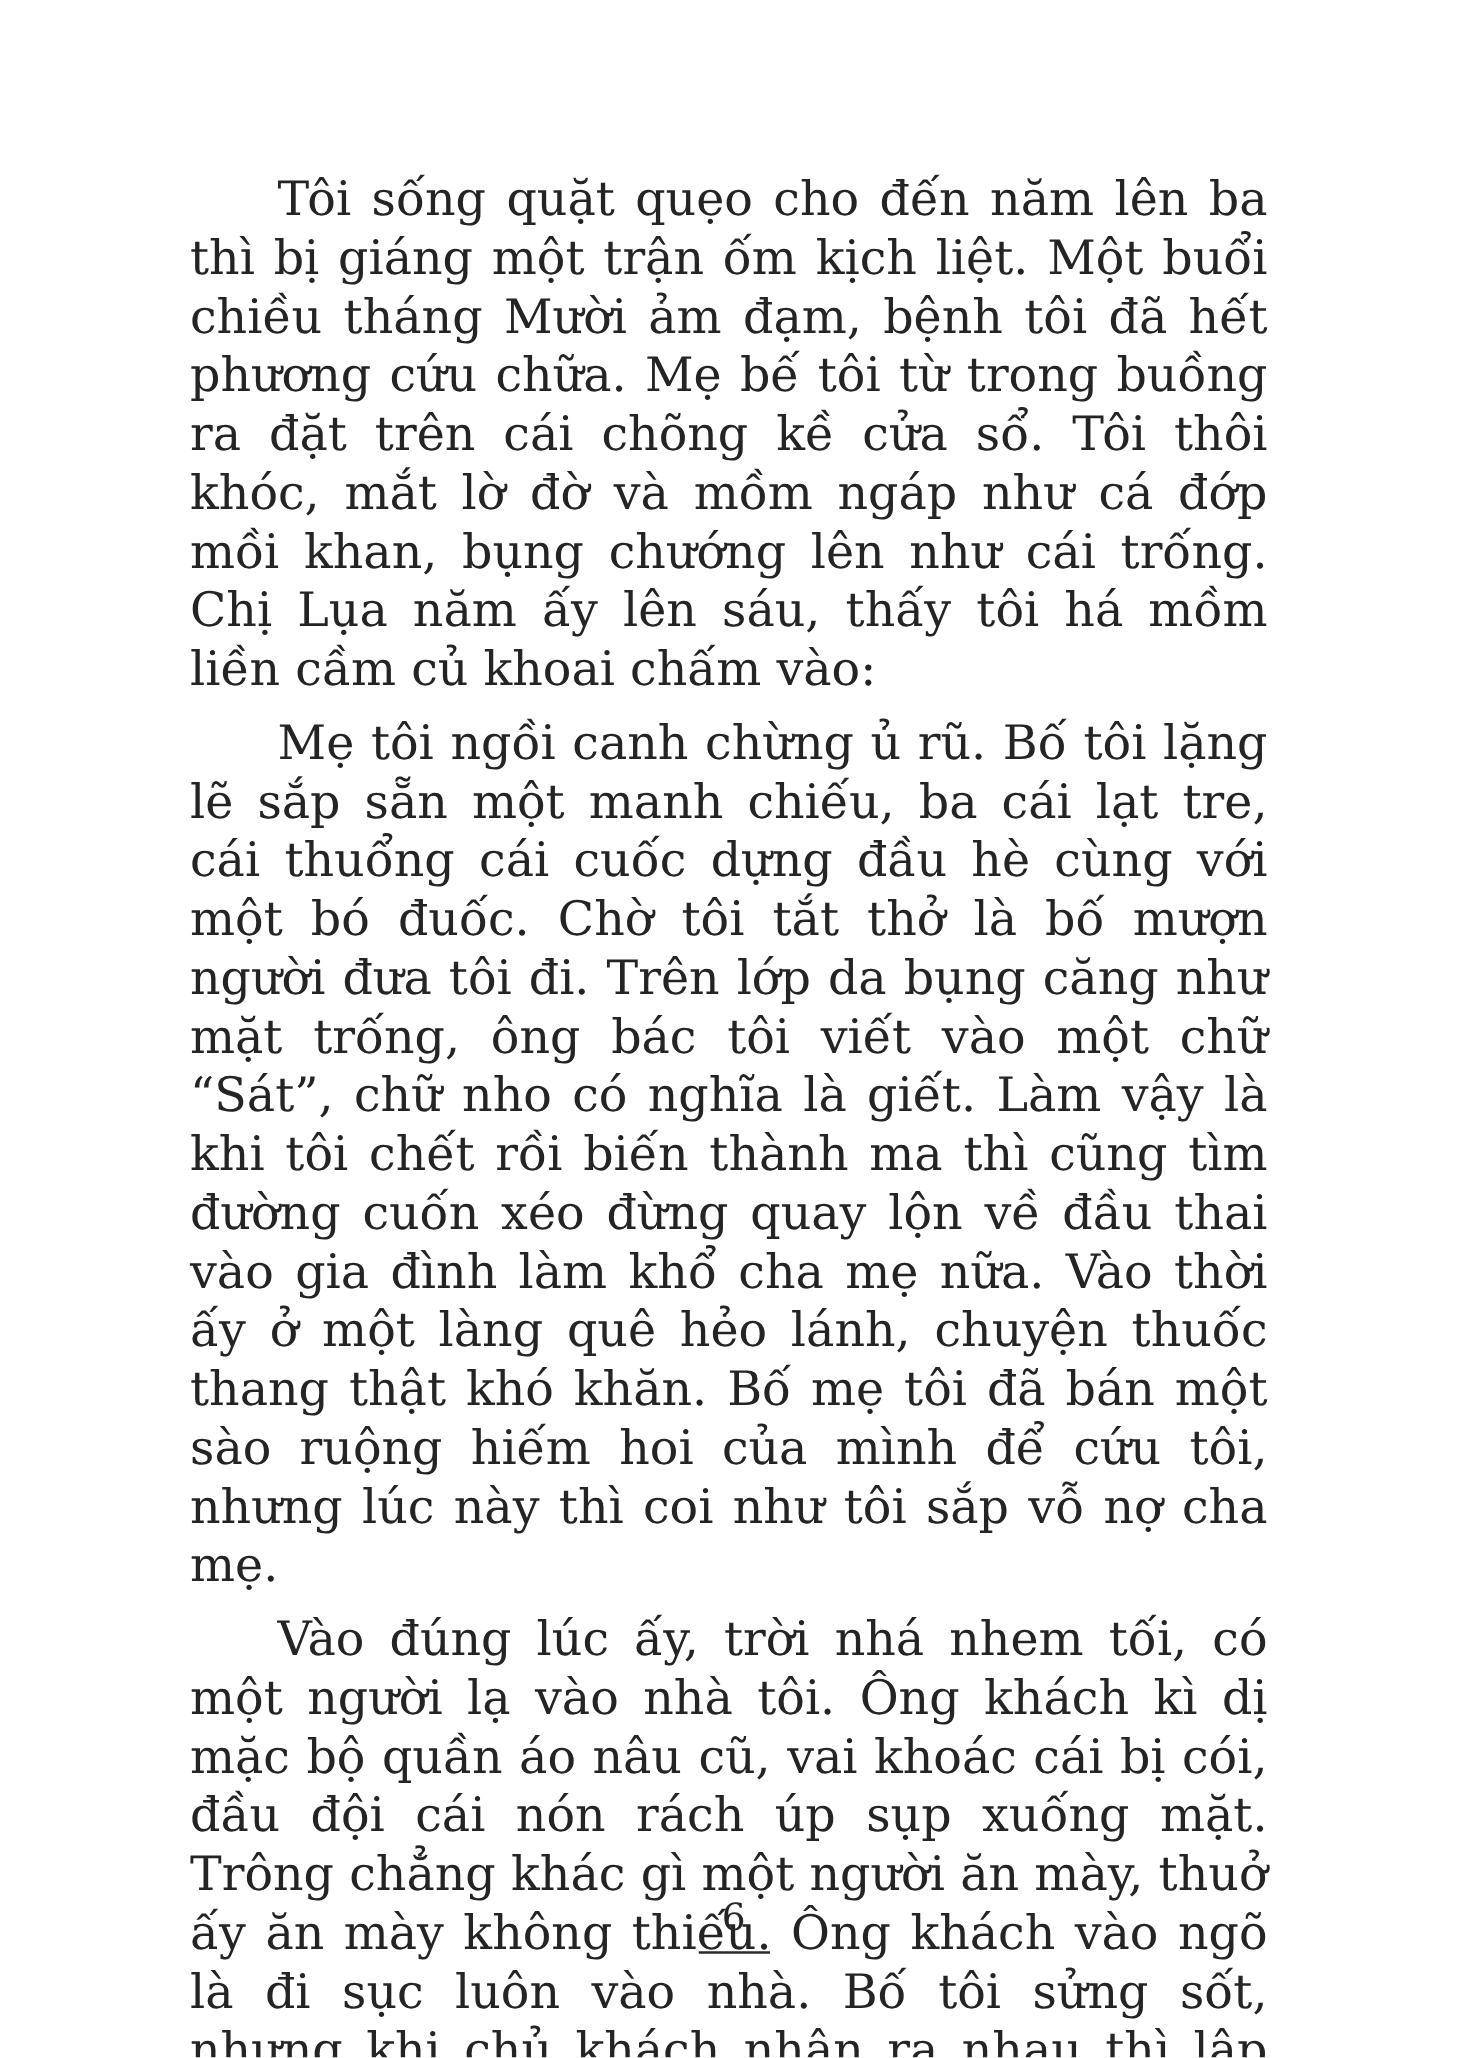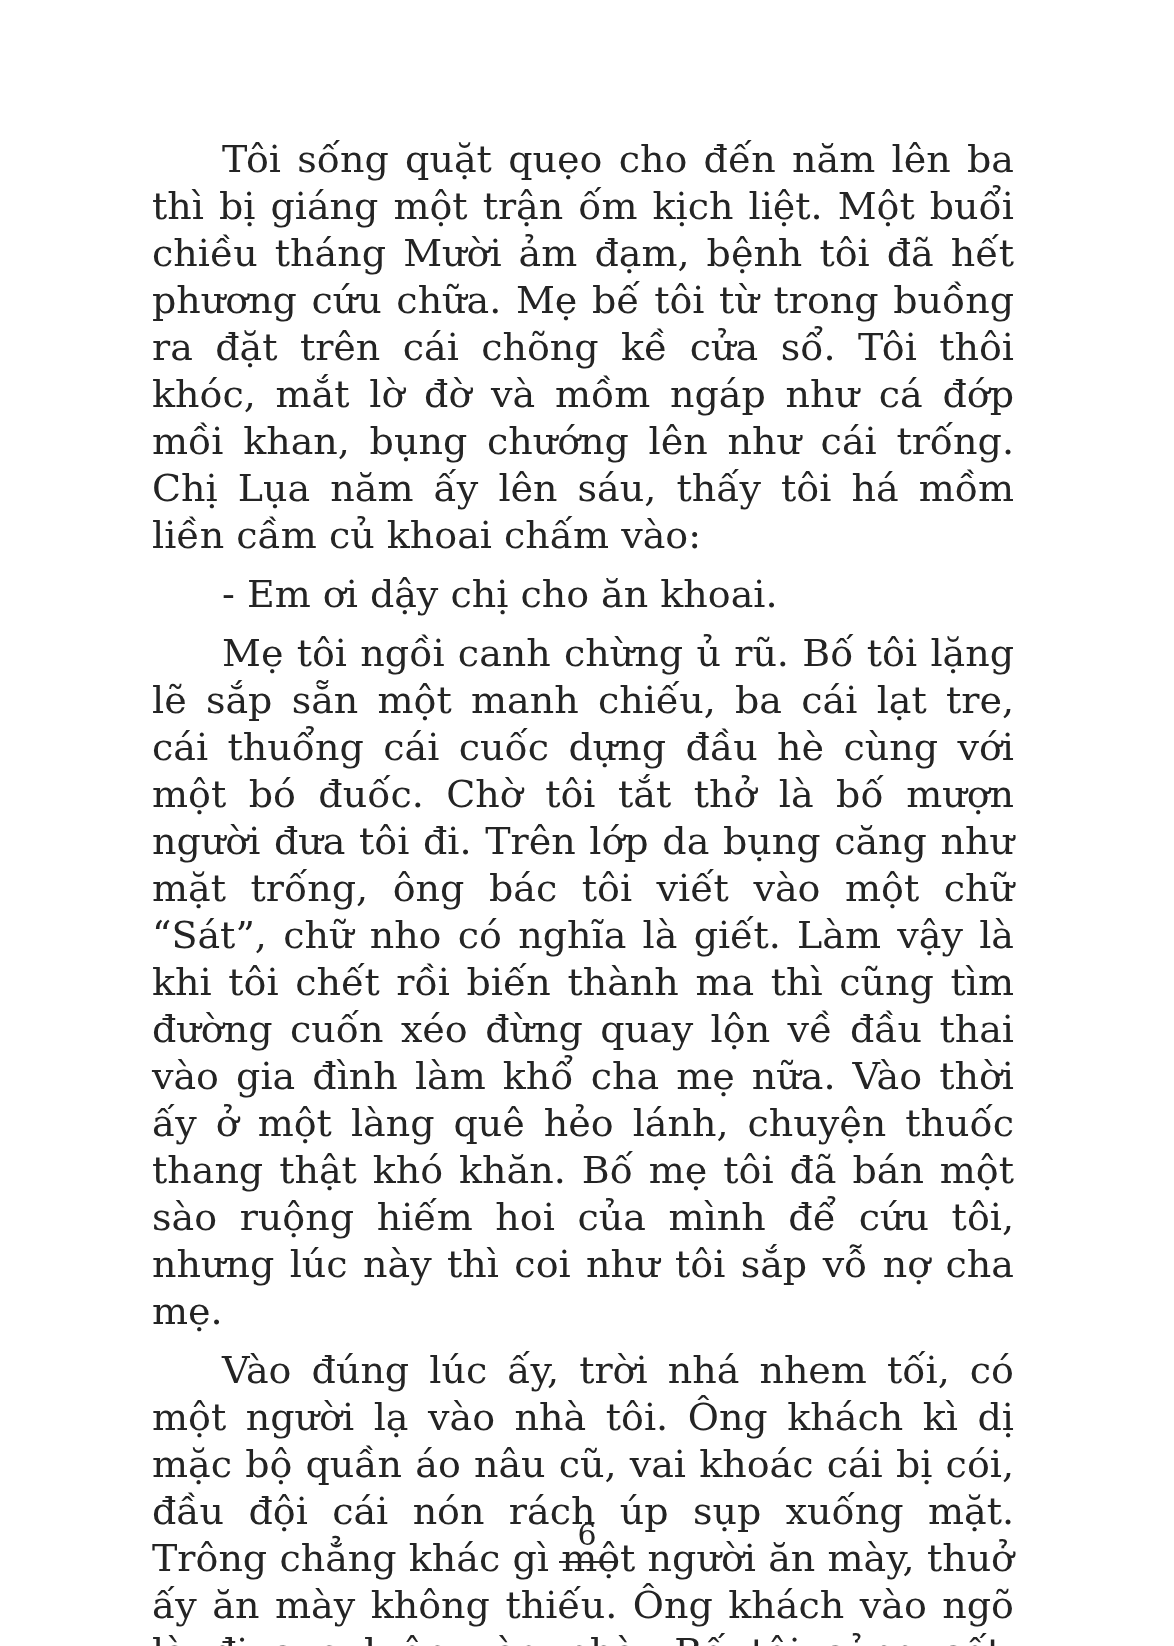--- a/index.html
+++ b/index.html
@@ -56,7 +56,6 @@
 
   <main class="text-block">
     <p>Tôi sống quặt quẹo cho đến năm lên ba thì bị giáng một trận ốm kịch liệt. Một buổi chiều tháng Mười ảm đạm, bệnh tôi đã hết phương cứu chữa. Mẹ bế tôi từ trong buồng ra đặt trên cái chõng kề cửa sổ. Tôi thôi khóc, mắt lờ đờ và mồm ngáp như cá đớp mồi khan, bụng chướng lên như cái trống. Chị Lụa năm ấy lên sáu, thấy tôi há mồm liền cầm củ khoai chấm vào:</p>
-    <p>- Em ơi dậy chị cho ăn khoai.</p>
     <p>Mẹ tôi ngồi canh chừng ủ rũ. Bố tôi lặng lẽ sắp sẵn một manh chiếu, ba cái lạt tre, cái thuổng cái cuốc dựng đầu hè cùng với một bó đuốc. Chờ tôi tắt thở là bố mượn người đưa tôi đi. Trên lớp da bụng căng như mặt trống, ông bác tôi viết vào một chữ “Sát”, chữ nho có nghĩa là giết. Làm vậy là khi tôi chết rồi biến thành ma thì cũng tìm đường cuốn xéo đừng quay lộn về đầu thai vào gia đình làm khổ cha mẹ nữa. Vào thời ấy ở một làng quê hẻo lánh, chuyện thuốc thang thật khó khăn. Bố mẹ tôi đã bán một sào ruộng hiếm hoi của mình để cứu tôi, nhưng lúc này thì coi như tôi sắp vỗ nợ cha mẹ.</p>
     <p>Vào đúng lúc ấy, trời nhá nhem tối, có một người lạ vào nhà tôi. Ông khách kì dị mặc bộ quần áo nâu cũ, vai khoác cái bị cói, đầu đội cái nón rách úp sụp xuống mặt. Trông chẳng khác gì một người ăn mày, thuở ấy ăn mày không thiếu. Ông khách vào ngõ là đi sục luôn vào nhà. Bố tôi sửng sốt, nhưng khi chủ khách nhận ra nhau thì lập tức khép kín cửa lại.</p>
     <p>Ông khách thăm tôi rồi vội nói:</p>

